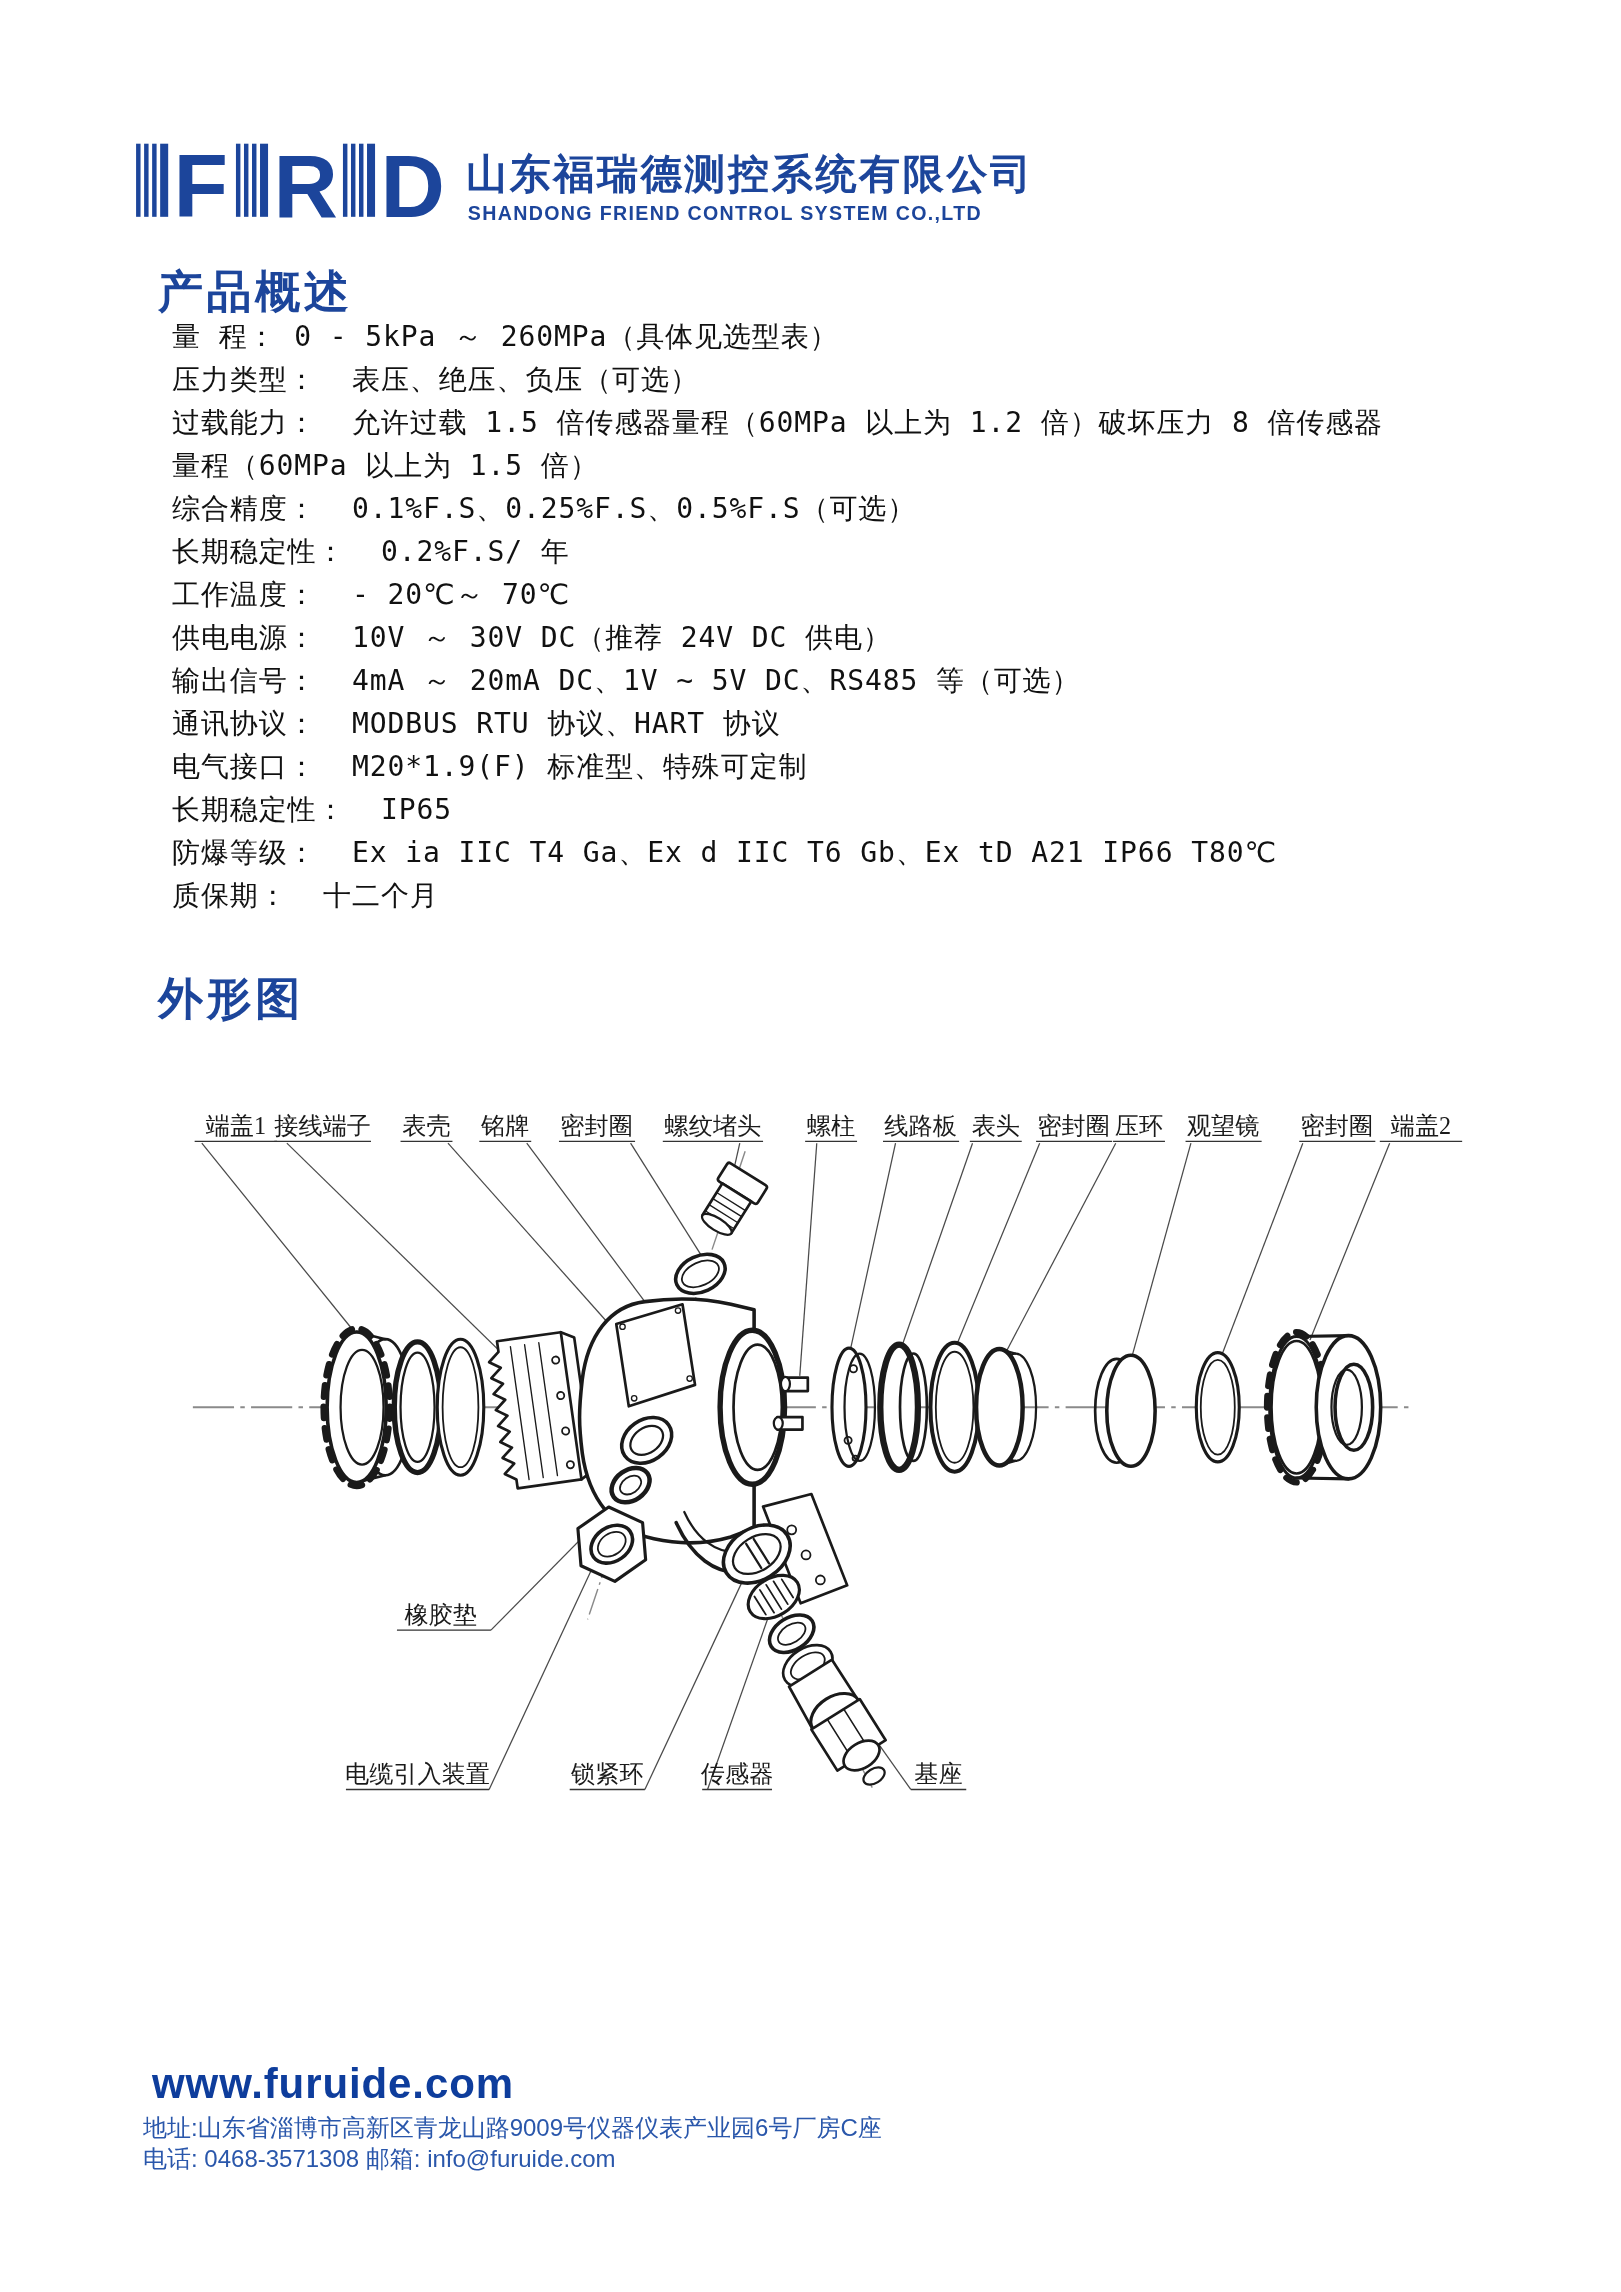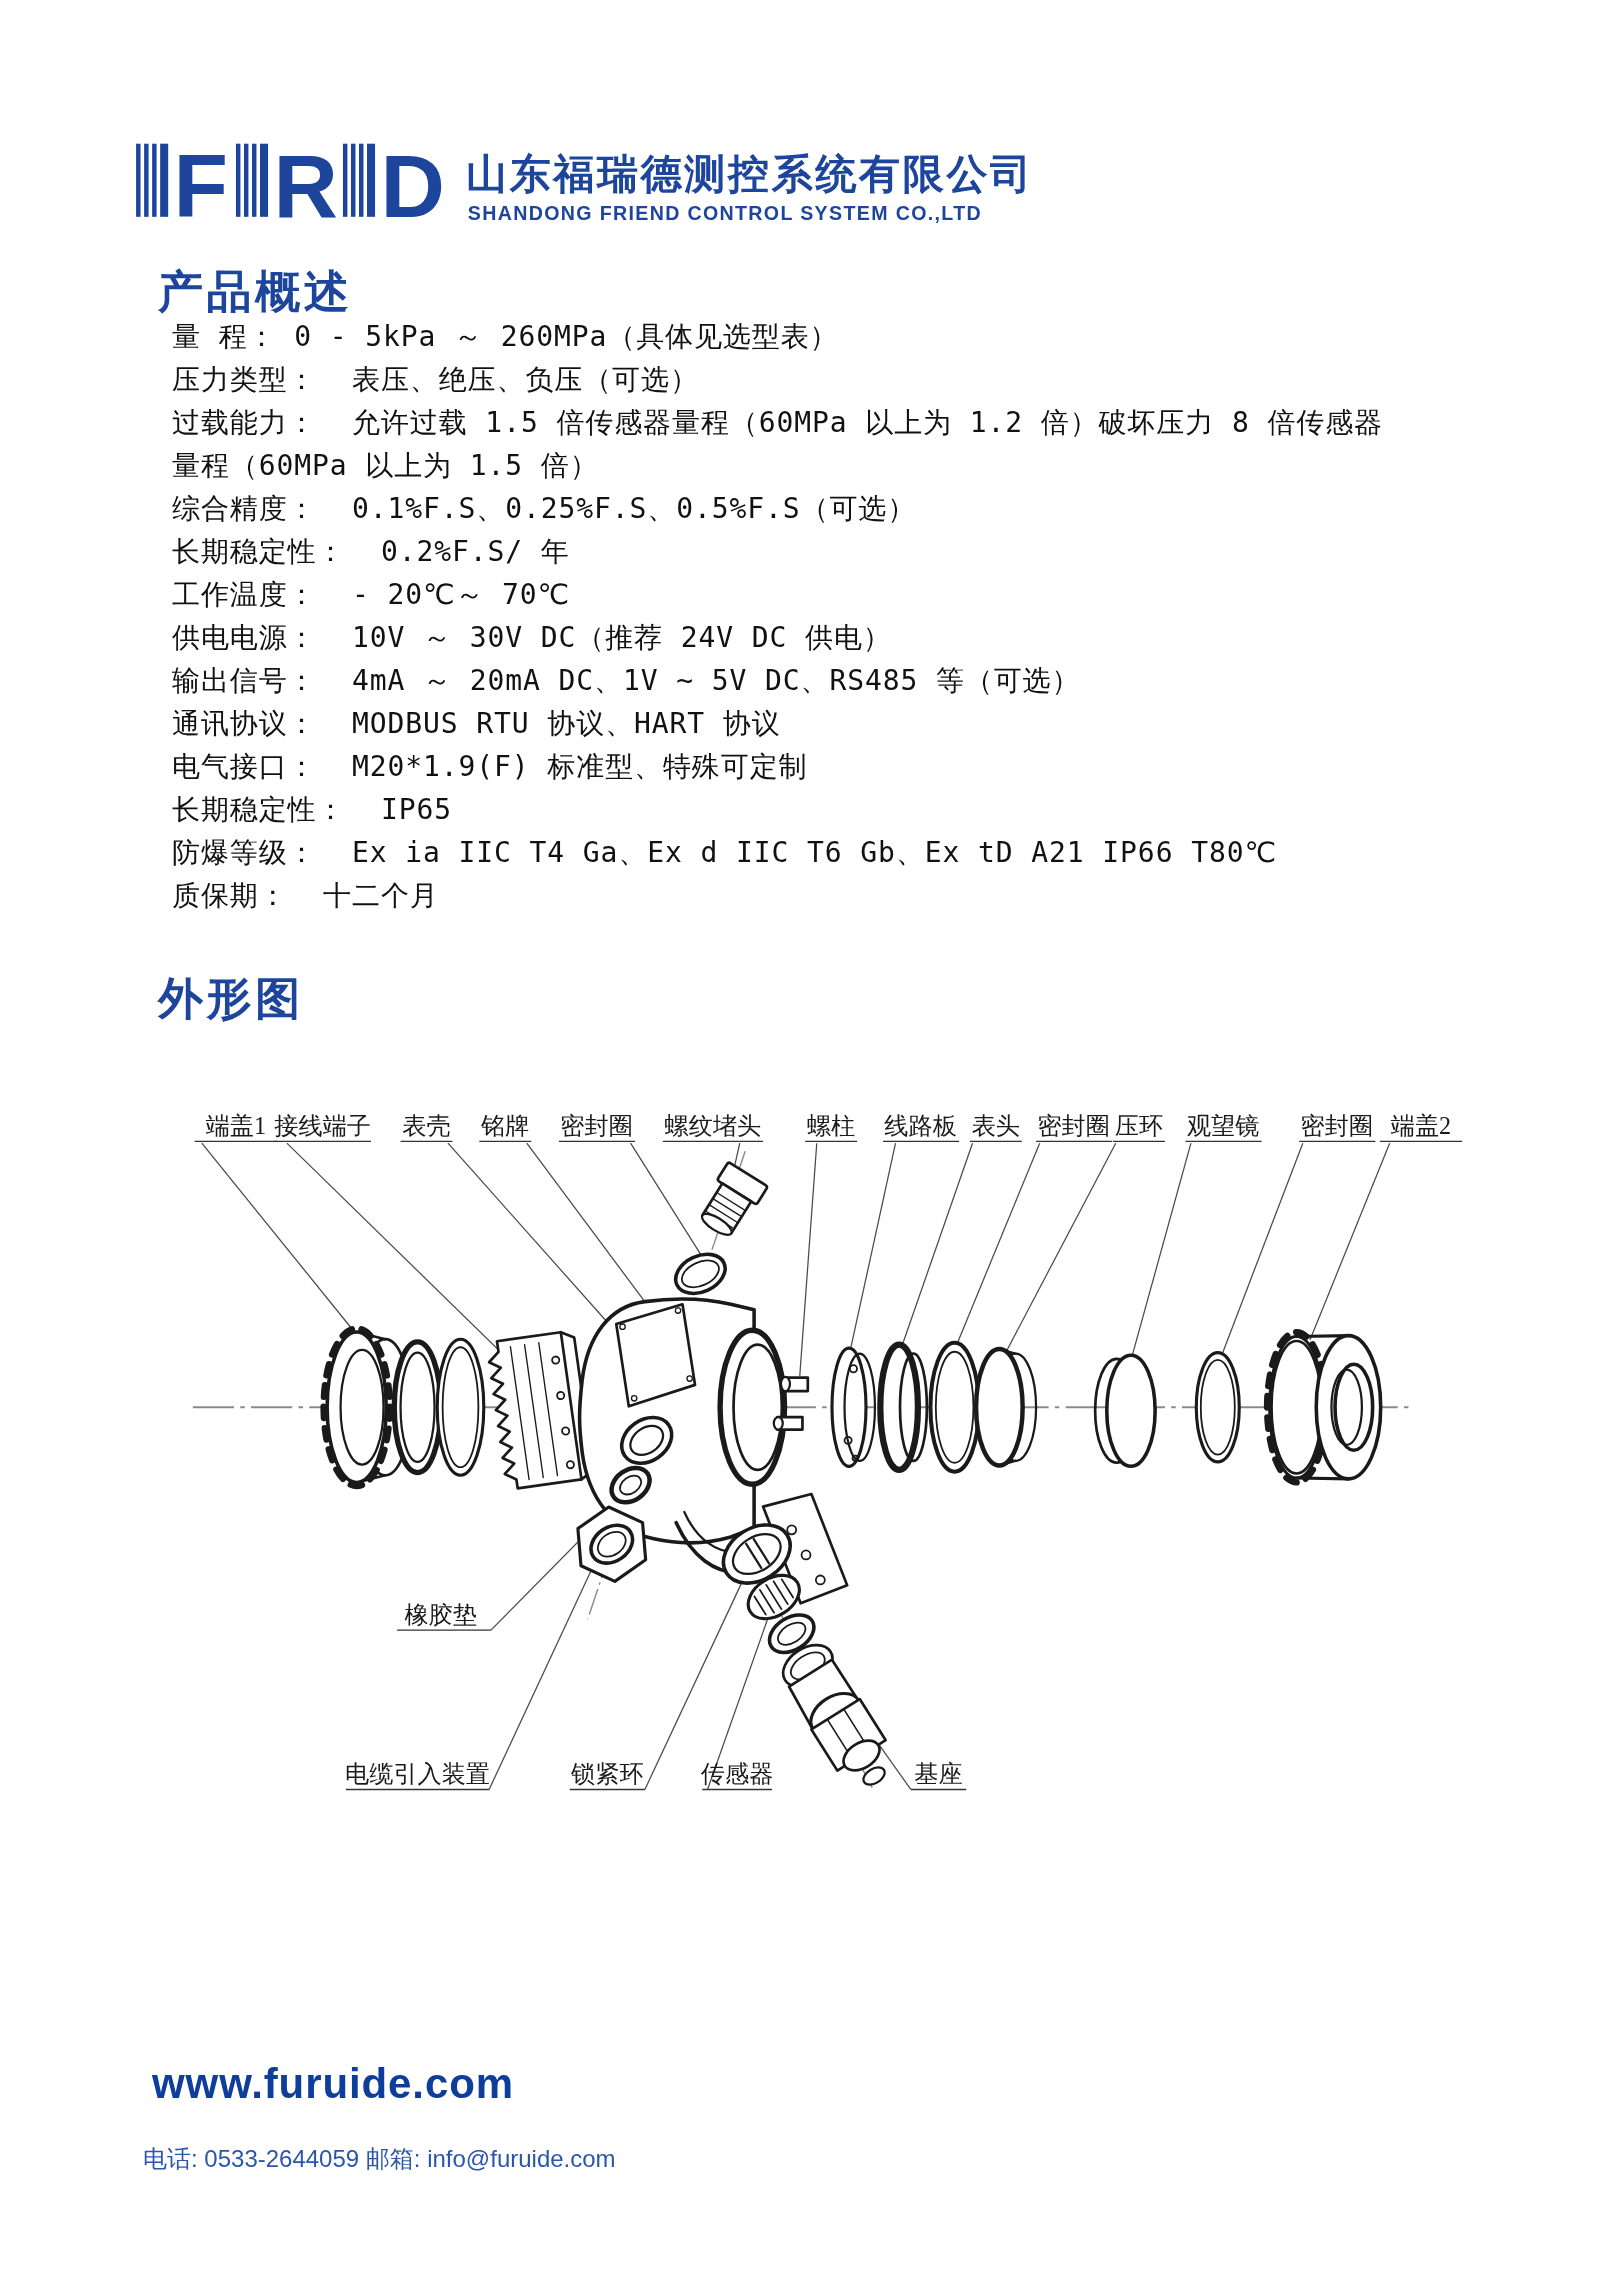--- a/index.html
+++ b/index.html
@@ -333,6 +333,7 @@
   </svg>
 
   <div class="footer-web">www.furuide.com</div>
+  <div class="footer-addr">地址:山东省淄博市高新区青龙山路9009号仪器仪表产业园6号厂房C座</div>
   <div class="footer-tel">电话: 0533-2644059 邮箱: info@furuide.com</div>
 
 </div>

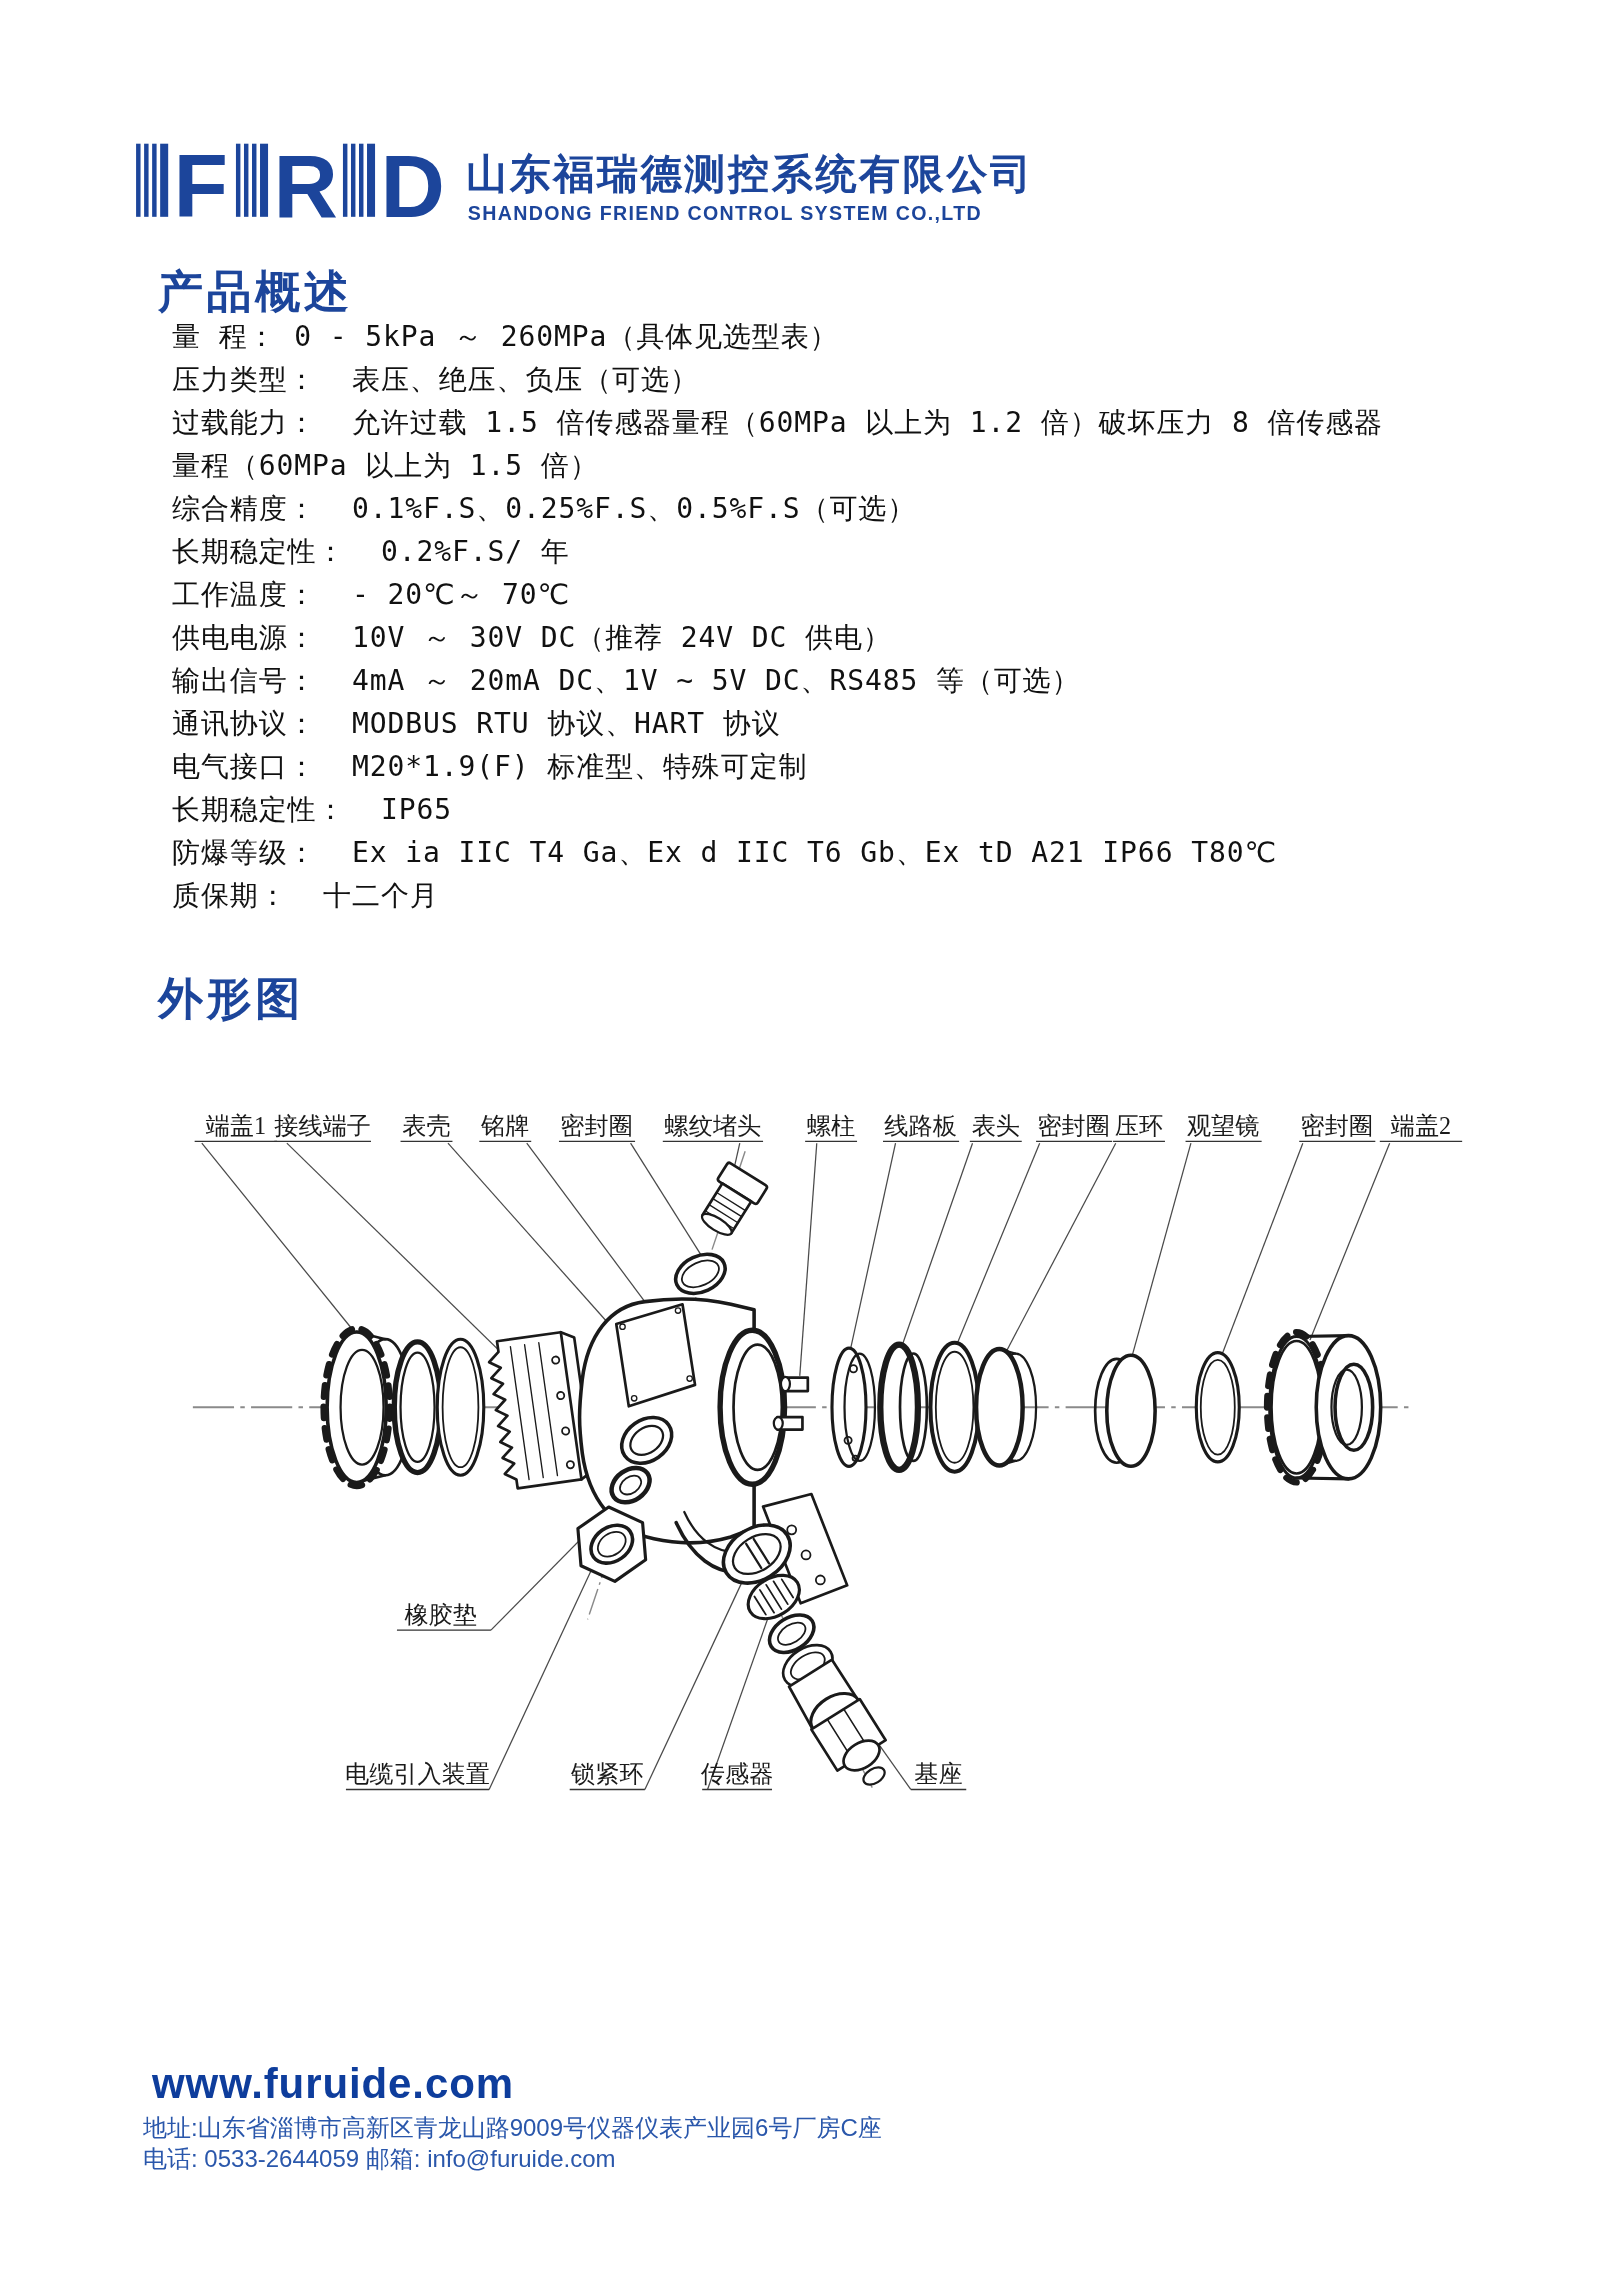--- a/index.html
+++ b/index.html
@@ -334,7 +334,7 @@
 
   <div class="footer-web">www.furuide.com</div>
   <div class="footer-addr">地址:山东省淄博市高新区青龙山路9009号仪器仪表产业园6号厂房C座</div>
-  <div class="footer-tel">电话: 0533-2644059 邮箱: info@furuide.com</div>
+  <div class="footer-tel">电话: 0468-3571308 邮箱: info@furuide.com</div>
 
 </div>
 

